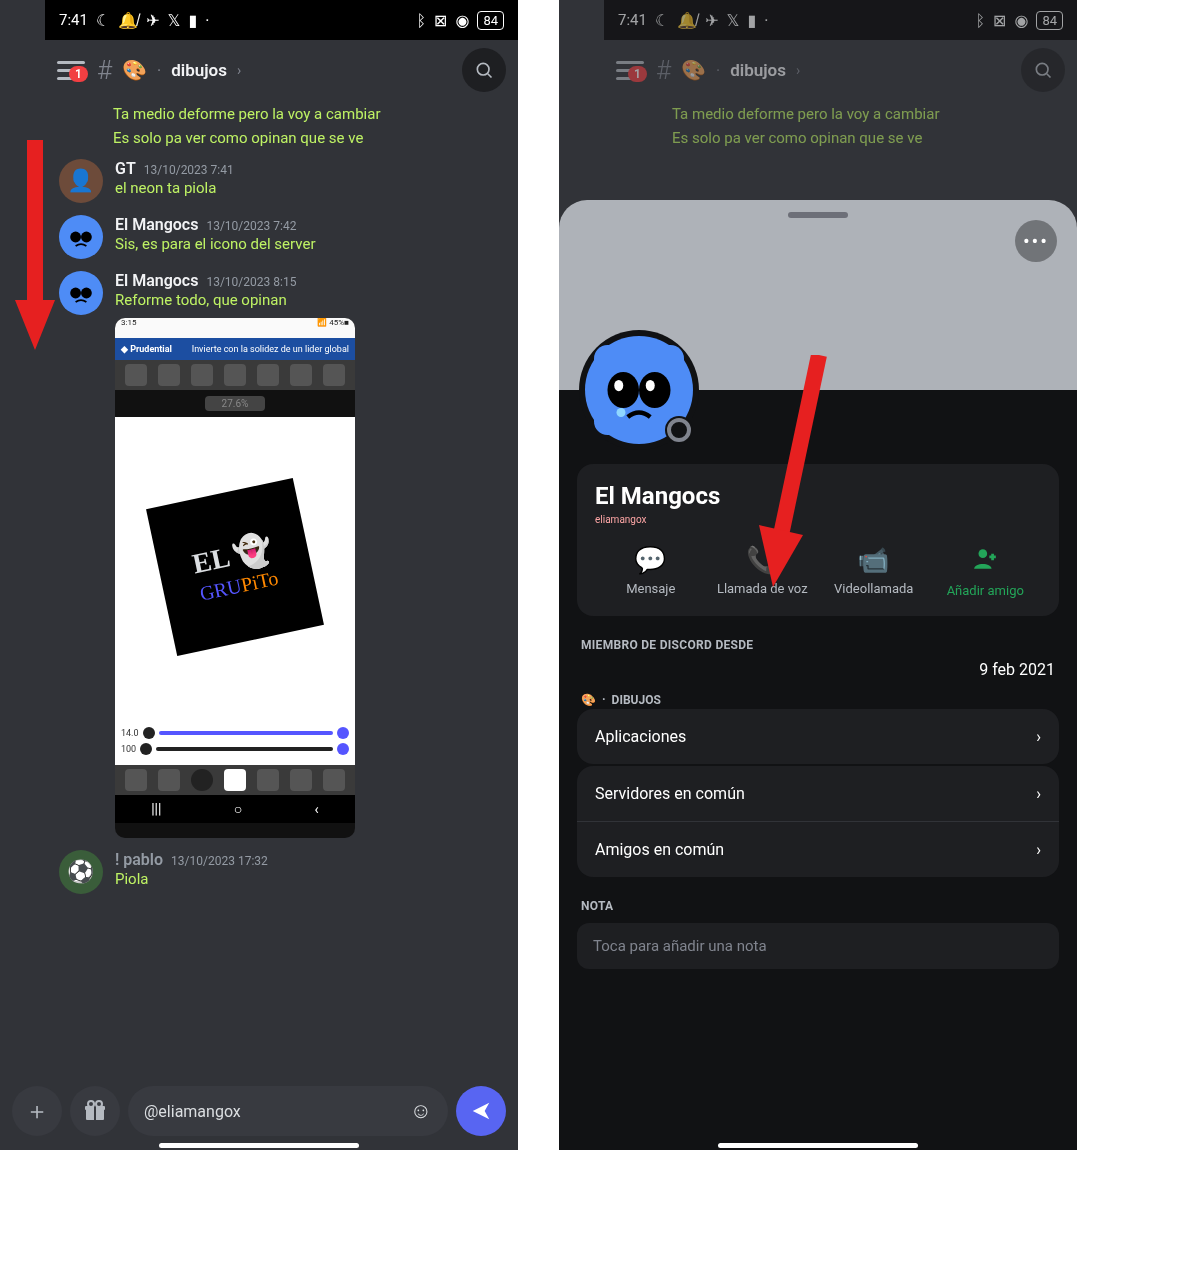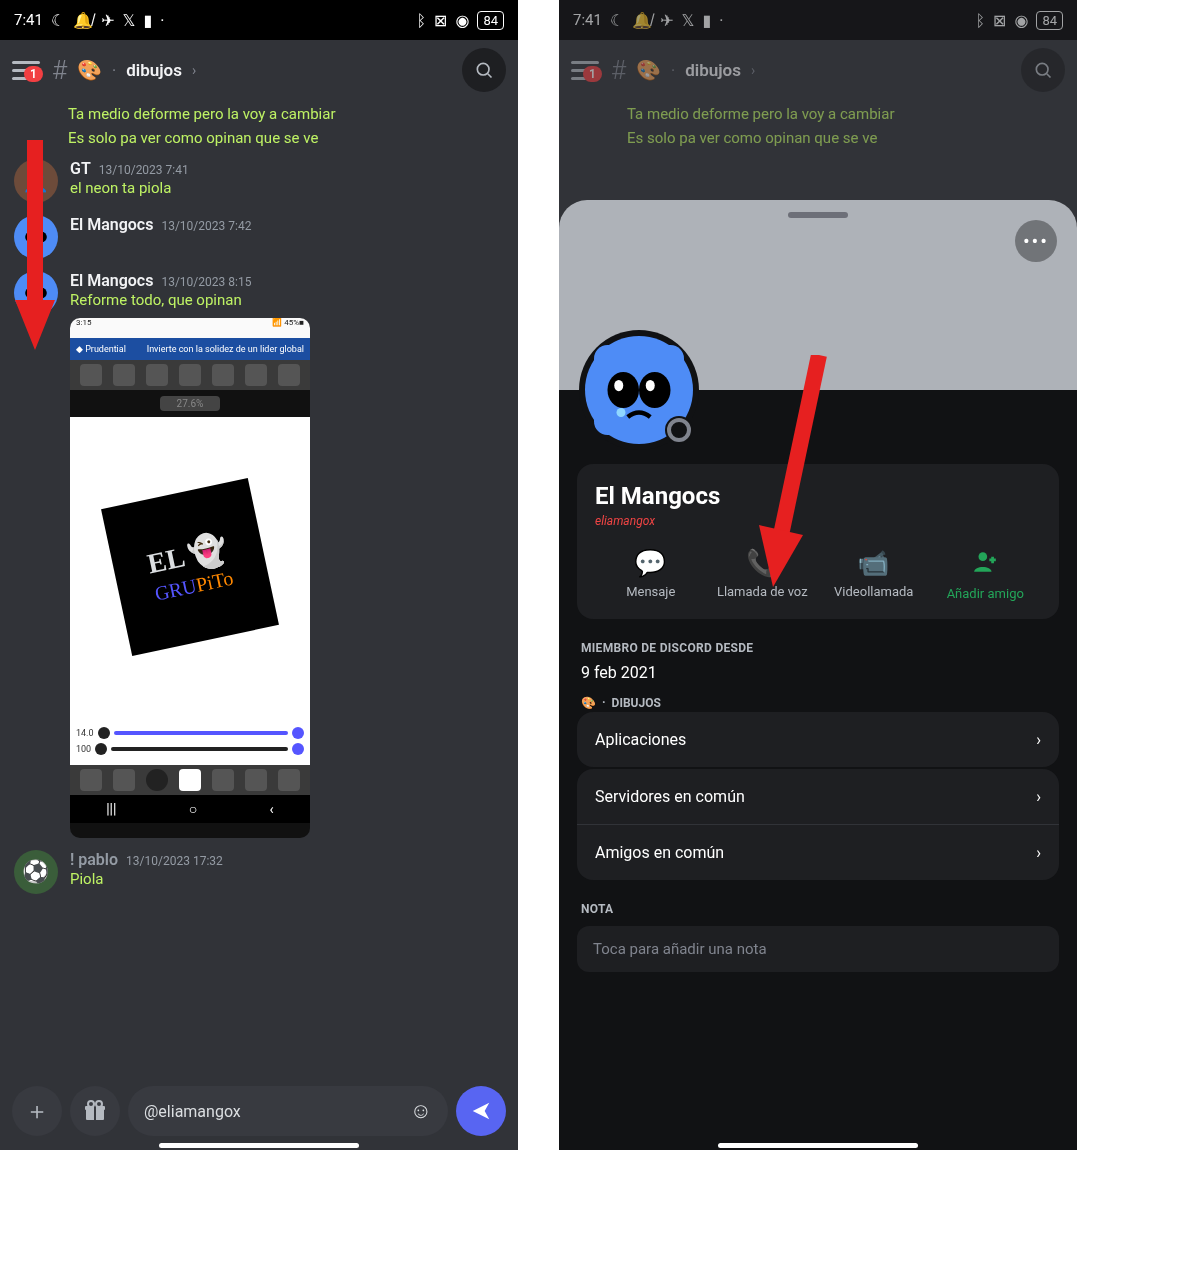--- a/index.html
+++ b/index.html
@@ -19,6 +19,7 @@
     overflow: hidden;
     border-radius: 0;
     color: #dbdee1;
+    padding-left: 45px;
   }
   .phone.left { width: 518px; }
   .phone.right { width: 518px; margin-left: 21px;}

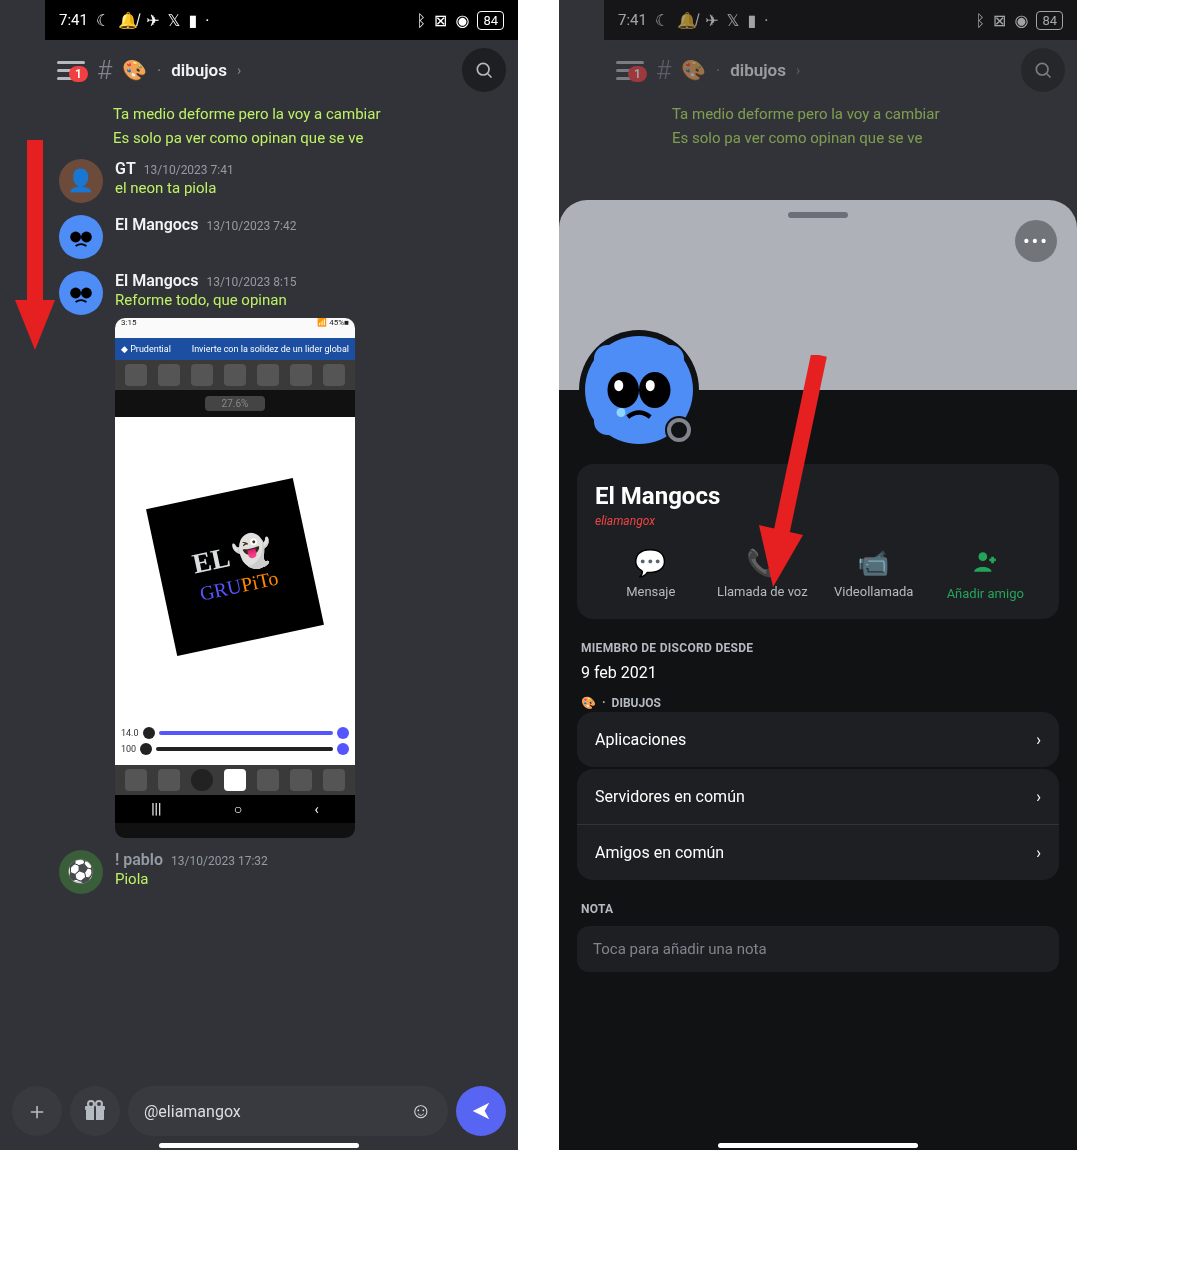--- a/index.html
+++ b/index.html
@@ -350,6 +350,7 @@
           <span class="author">El Mangocs</span>
           <span class="timestamp">13/10/2023 7:42</span>
         </div>
+        <div class="msg-text">Sis, es para el icono del server</div>
       </div>
     </div>
 

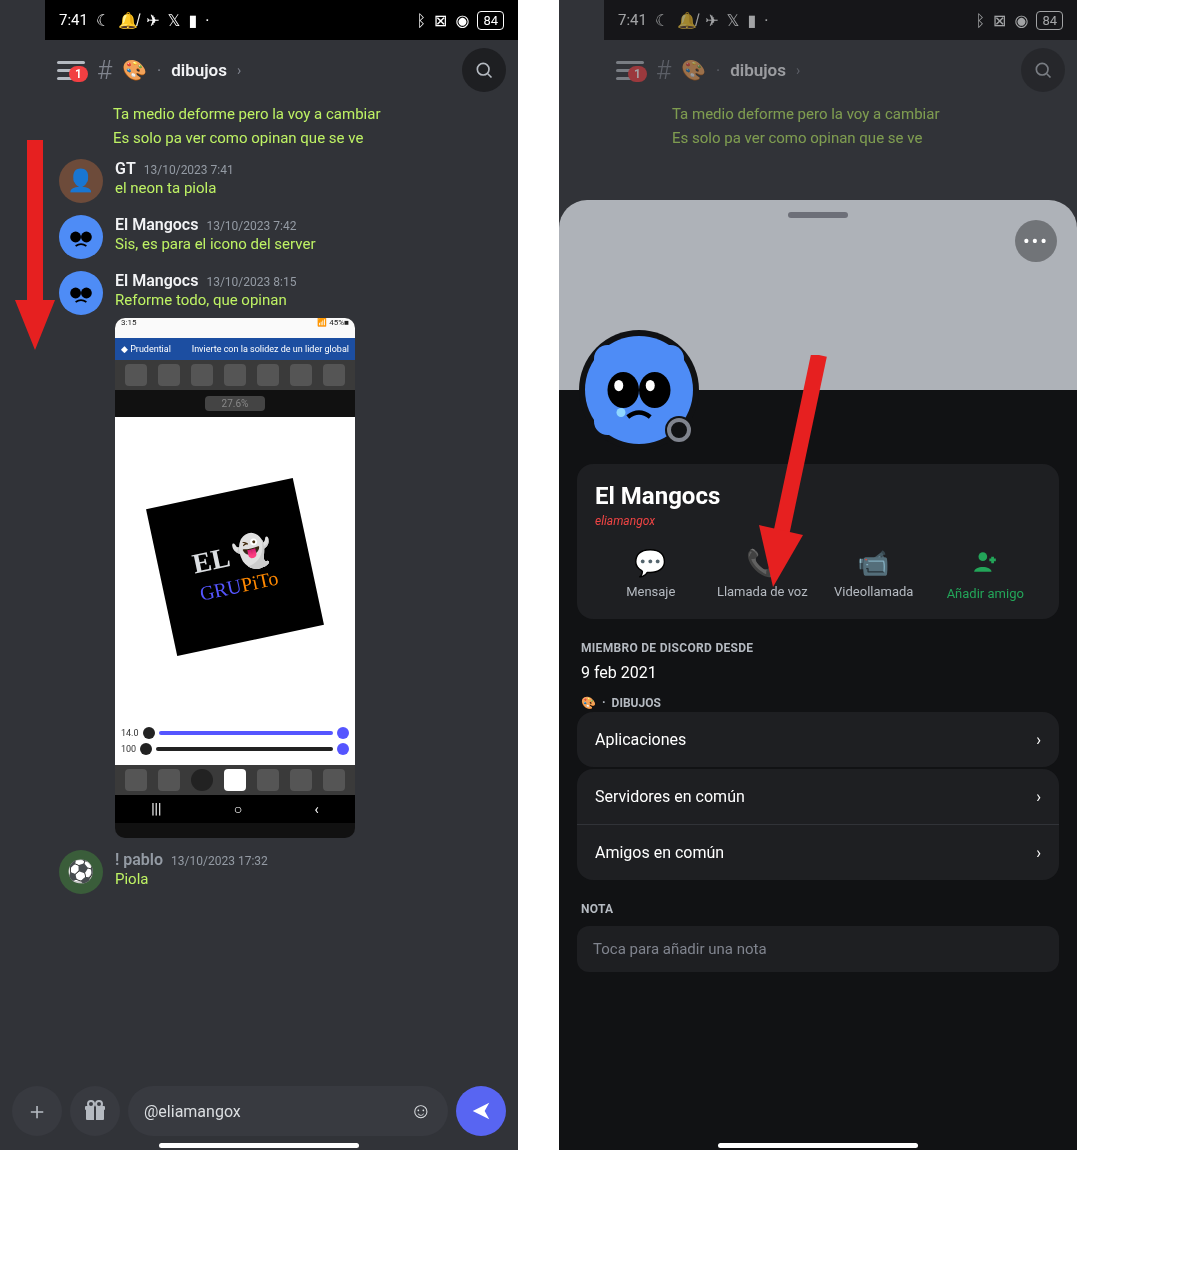--- a/index.html
+++ b/index.html
@@ -115,7 +115,7 @@
   }
   .att-small-bar { height:20px; background:#fafafa; color:#222; font-size:8px; padding:0 6px; display:flex; justify-content:space-between;}
   .att-banner { background:#1c4ea1; color:#fff; font-size:9px; padding:6px 6px; display:flex; justify-content:space-between; align-items:center;}
-  .att-banner span:first-child{font-weight:400;}
+  .att-banner span:first-child{font-weight:700;}
   .att-tools { background:#3a3a3a; padding:4px; display:flex; justify-content:space-around;}
   .att-tool { width:22px; height:22px; background:#555; border-radius:4px;}
   .att-percent { text-align:center; color:#888; font-size:10px; background:#444; width:60px; margin:6px auto; border-radius:4px; padding:2px;}

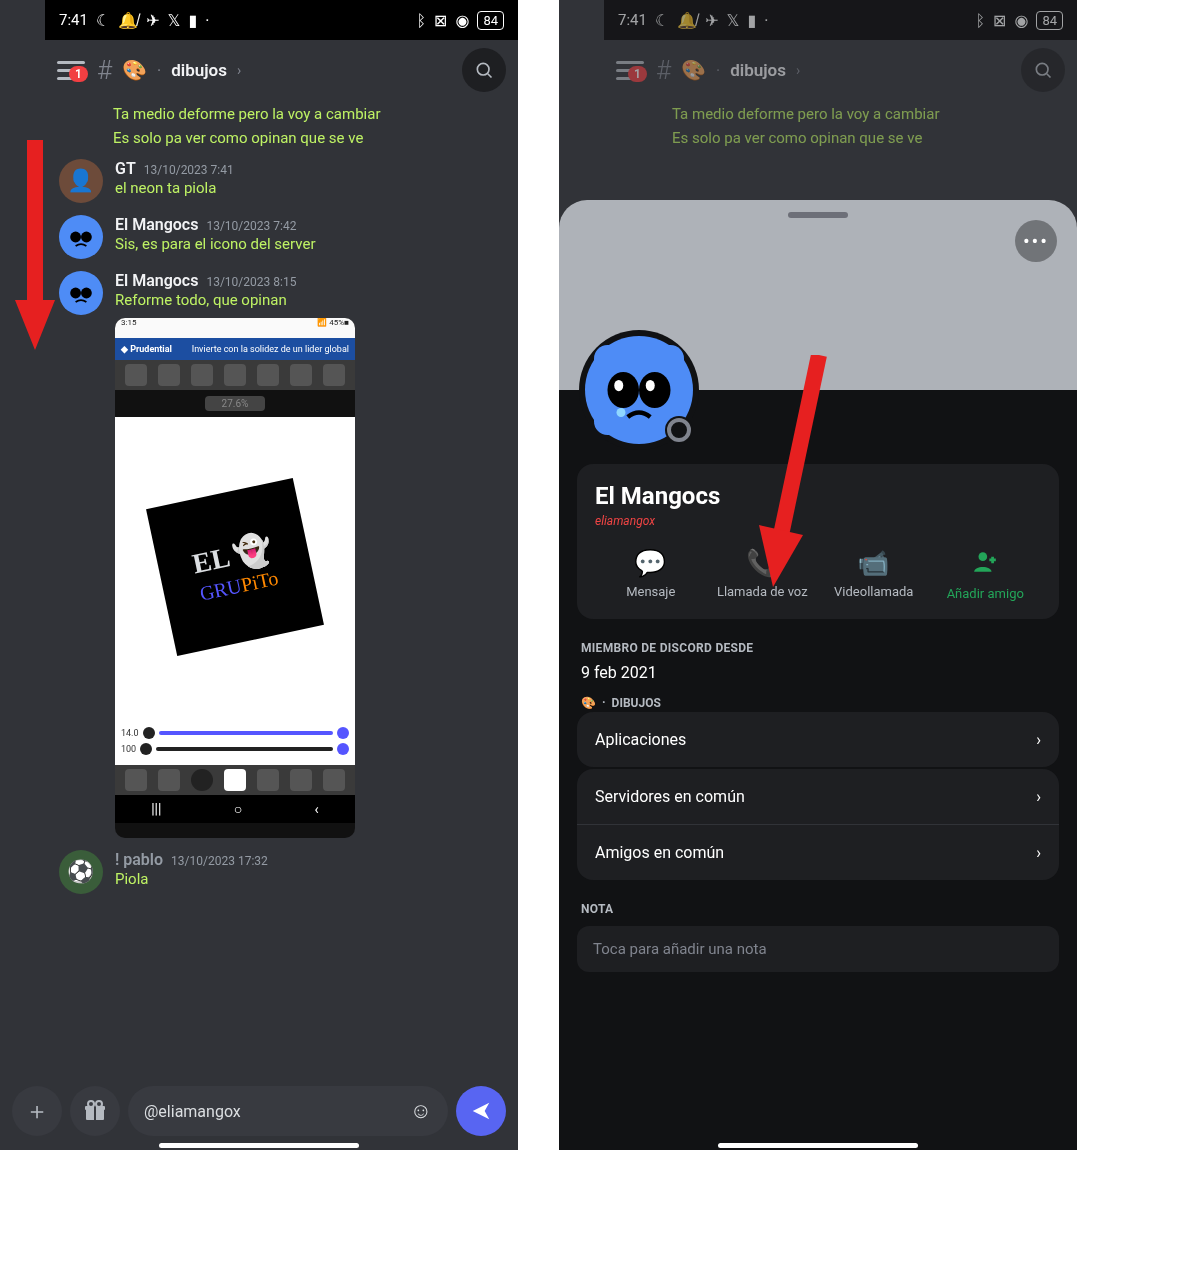--- a/index.html
+++ b/index.html
@@ -231,7 +231,7 @@
     padding: 18px;
   }
   .display-name { font-size: 24px; font-weight: 700; color: #fff; margin-bottom:4px;}
-  .username { font-size: 12px; color: #ef4444; font-style: italic; }
+  .username { font-size: 10px; color: #fca5a5; }
   .action-row {
     display:flex;
     margin-top:20px;

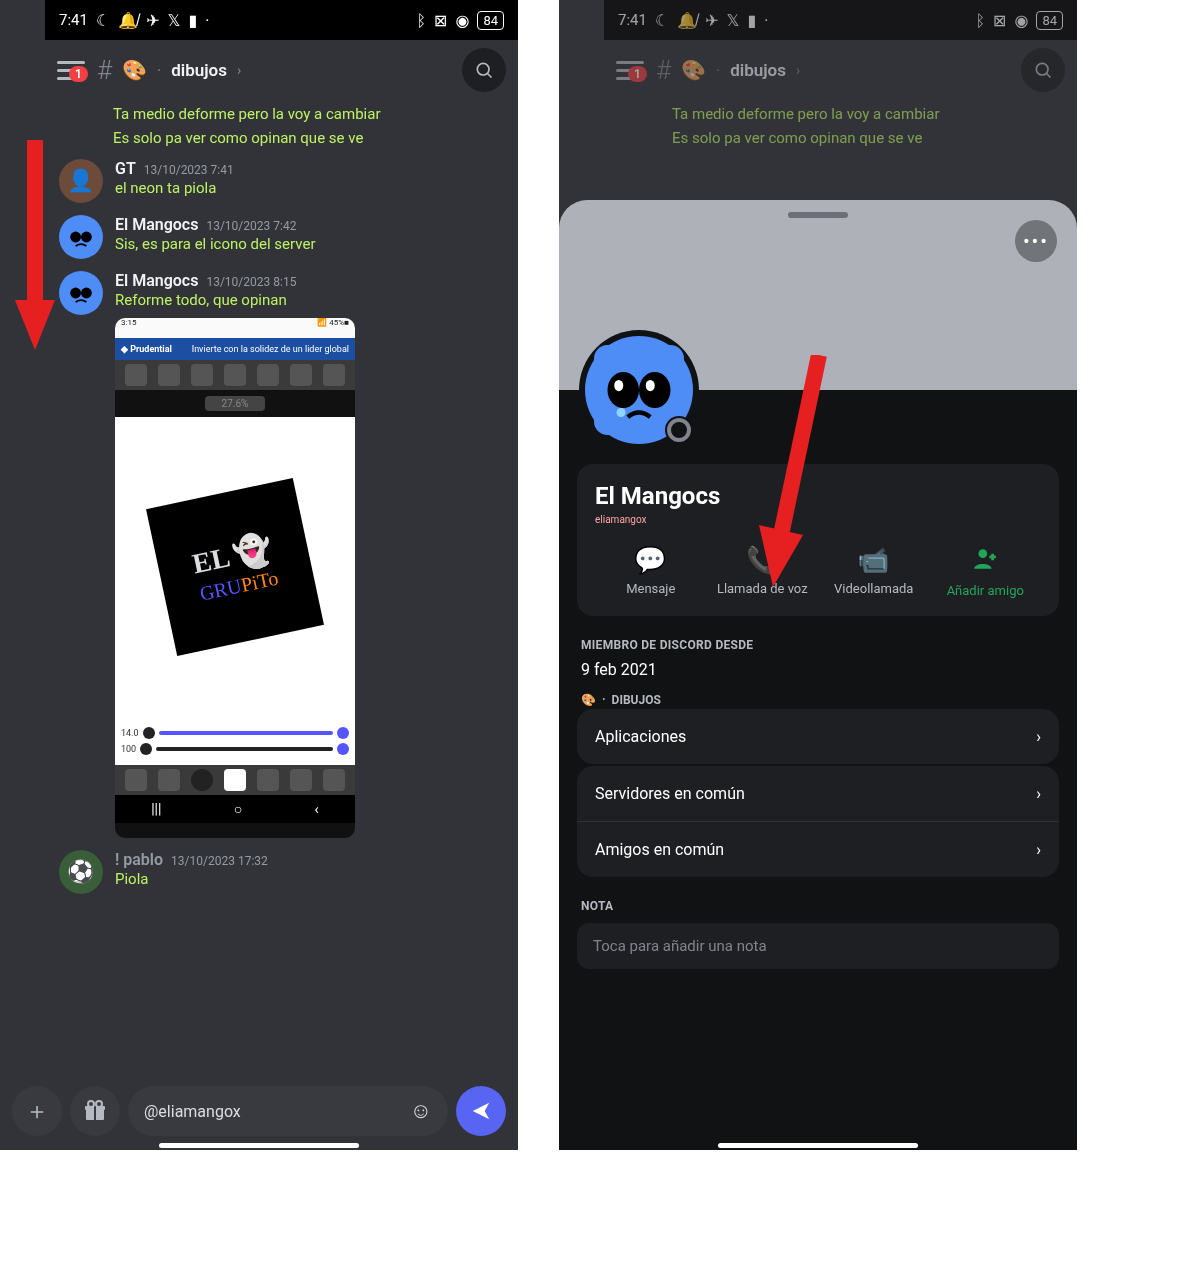--- a/index.html
+++ b/index.html
@@ -248,7 +248,7 @@
     text-transform: uppercase;
     margin: 22px 22px 8px 22px;
   }
-  .section-value { font-size: 16px; color: #fff; margin:0 22px 10px 22px;}
+  .section-value { font-size: 16px; color: #fff; margin:0 22px 10px 22px;text-align:right;}
   .origin-row { font-size: 12px; color: #b5bac1; font-weight:700; display:flex;gap:6px;align-items:center; margin:14px 22px 0 22px;}
 
   .list-card {

